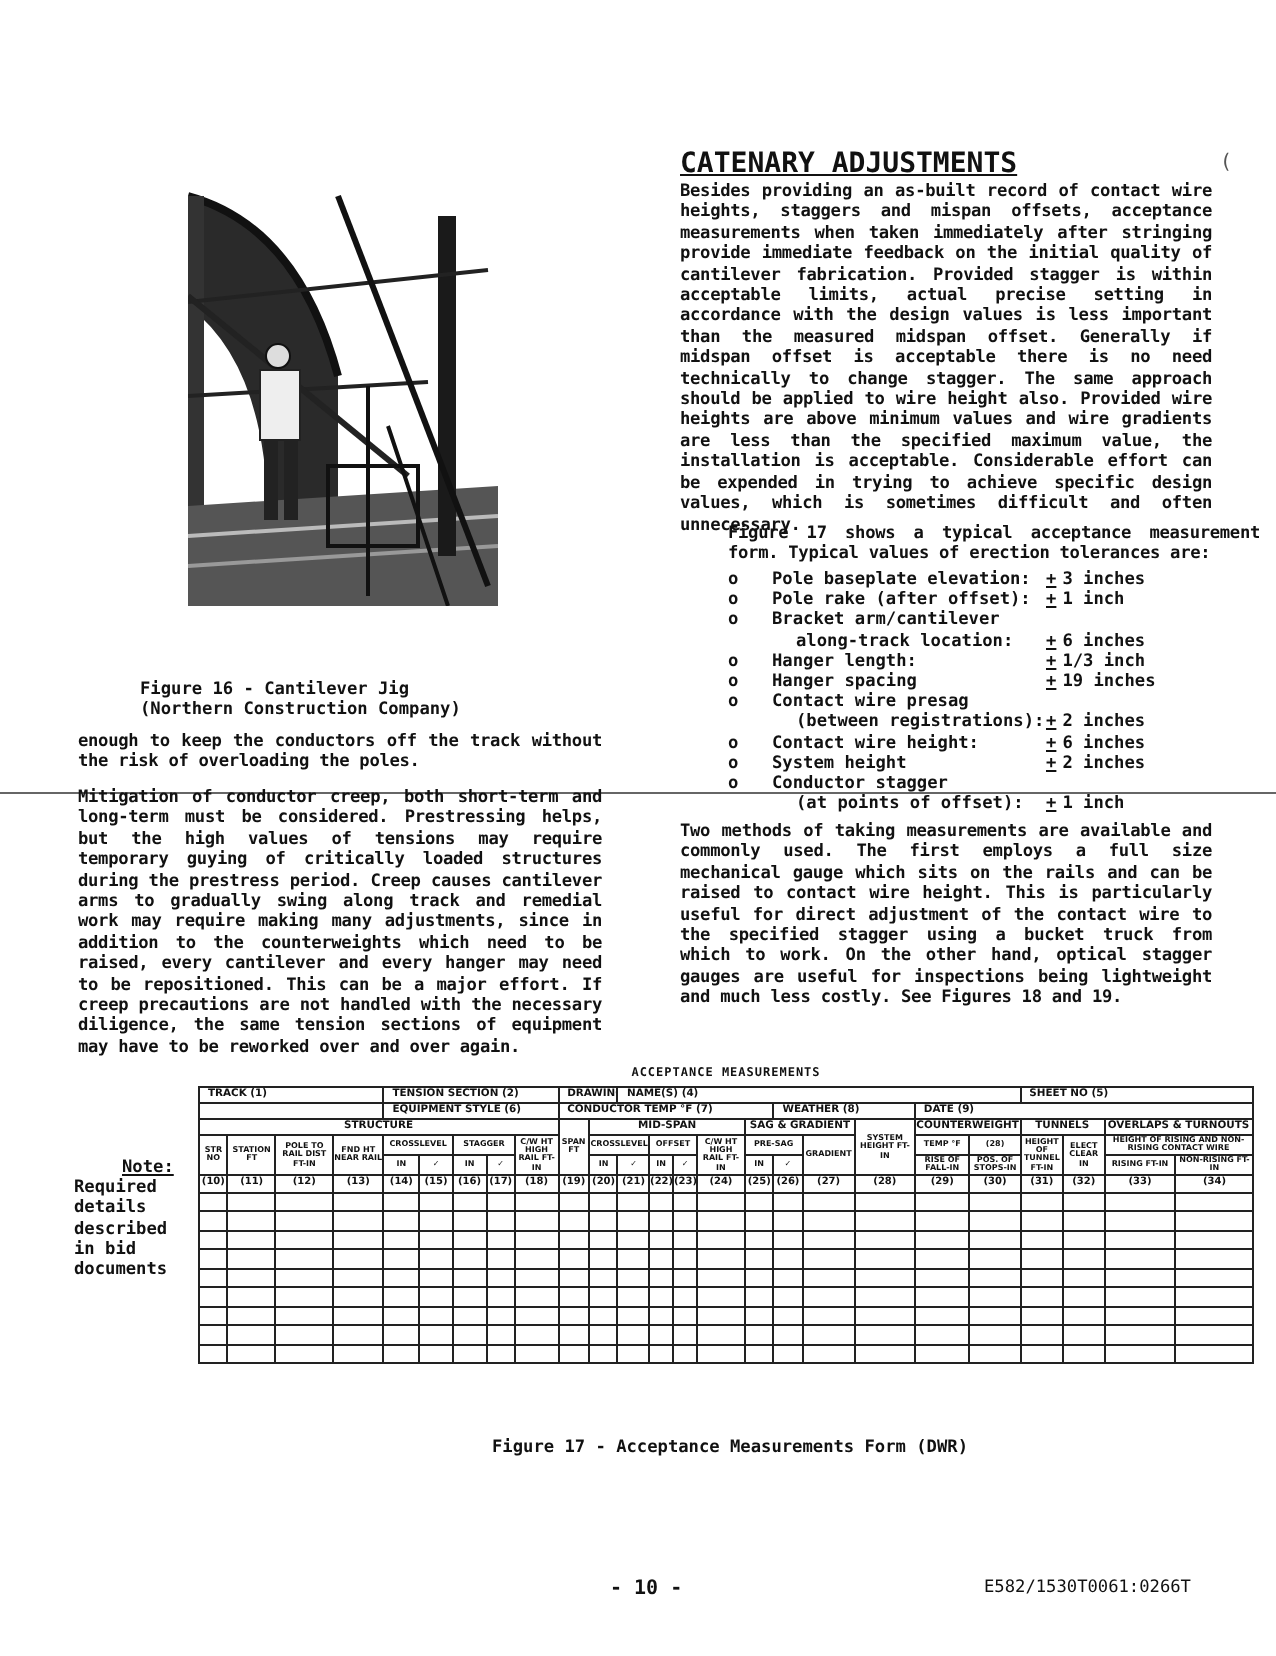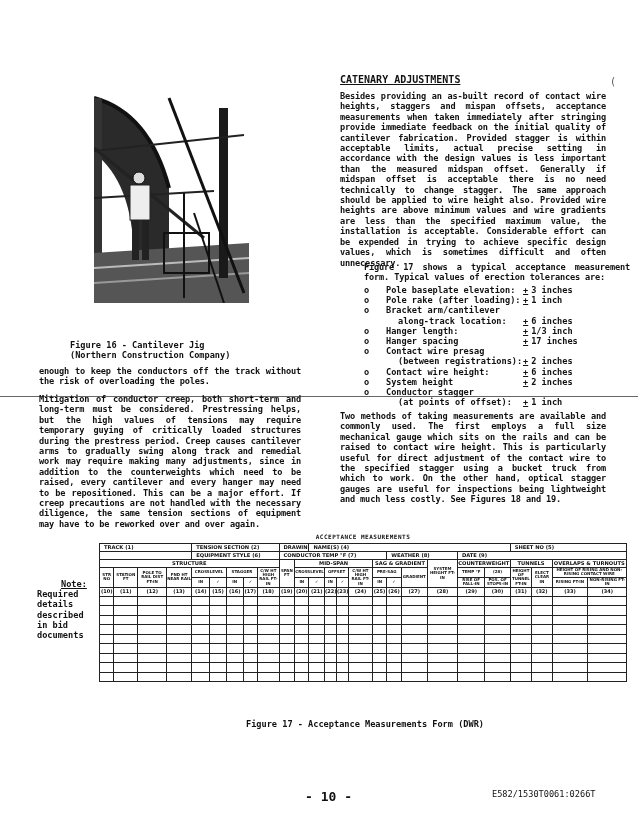--- a/index.html
+++ b/index.html
@@ -7,7 +7,7 @@
          font-family:"DejaVu Sans Mono","Liberation Mono",monospace; color:#111; }
   .abs { position:absolute; }
   .para { font-size:8.6px; line-height:10.4px; text-align:justify; font-weight:bold; letter-spacing:-0.15px; }
-  .heading { font-size:10px; font-weight:bold; text-decoration:underline; }
+  .heading { font-size:14px; font-weight:bold; text-decoration:underline; }
   .caption { font-size:8.6px; line-height:10.4px; font-weight:bold; }
   .tol-list { font-size:8.6px; line-height:10.2px; font-weight:bold; }
   .tol-item { display:flex; }

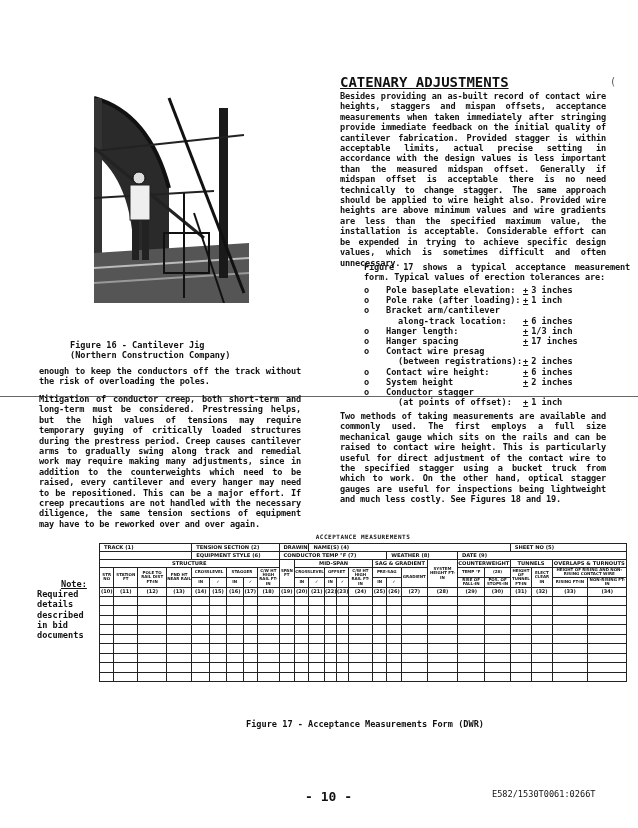--- a/index.html
+++ b/index.html
@@ -88,7 +88,7 @@
     </div>
     <div class="tol-item">
       <span class="tol-bullet">o</span>
-      <span class="tol-label">Pole rake (after loading):</span>
+      <span class="tol-label">Pole rake (after offset):</span>
       <span><span class="tol-pm">+</span><span>1 inch</span></span>
     </div>
     <div class="tol-item">

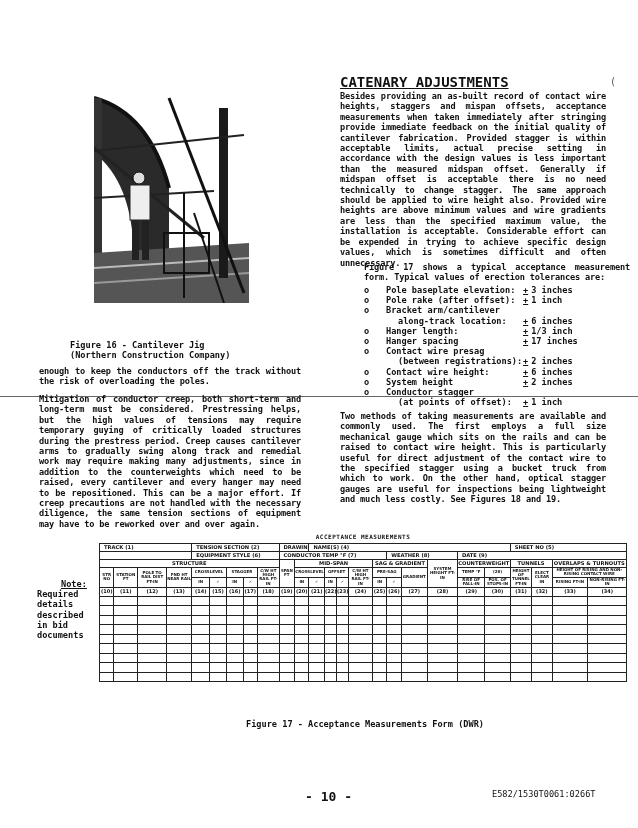--- a/index.html
+++ b/index.html
@@ -109,7 +109,7 @@
     <div class="tol-item">
       <span class="tol-bullet">o</span>
       <span class="tol-label">Hanger spacing</span>
-      <span><span class="tol-pm">+</span><span>17 inches</span></span>
+      <span><span class="tol-pm">+</span><span>19 inches</span></span>
     </div>
     <div class="tol-item">
       <span class="tol-bullet">o</span>

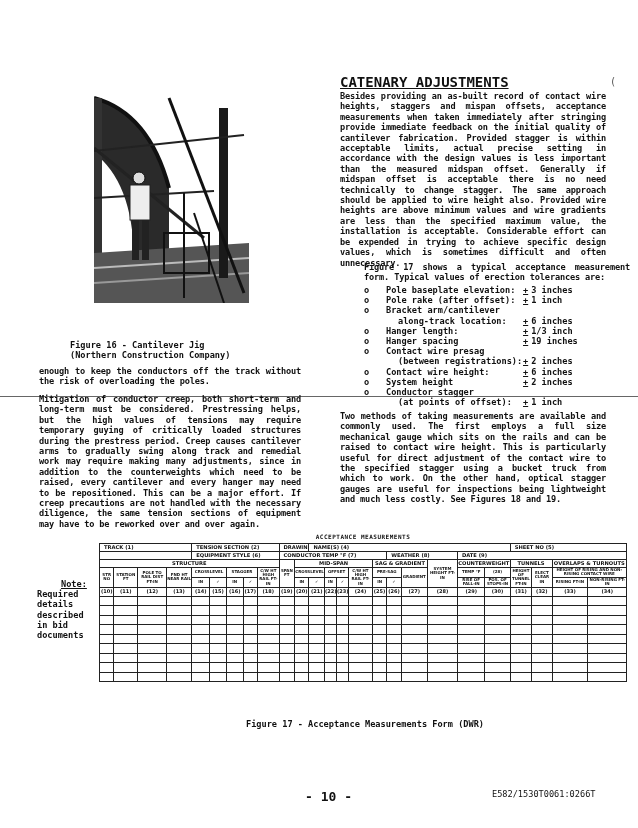--- a/index.html
+++ b/index.html
@@ -519,7 +519,7 @@
 
 <div class="abs" style="left:246px; top:719px; font-size:8.6px; font-weight:bold;">Figure 17 - Acceptance Measurements Form (DWR)</div>
 
-<div class="abs" style="left:305px; top:789px; font-size:13px; font-weight:bold;">- 10 -</div>
+<div class="abs" style="left:305px; top:789px; font-size:10px; font-weight:bold;">- 10 -</div>
 <div class="abs" style="left:492px; top:789px; font-size:8.6px; font-weight:normal;">E582/1530T0061:0266T</div>
 
 </body></html>

